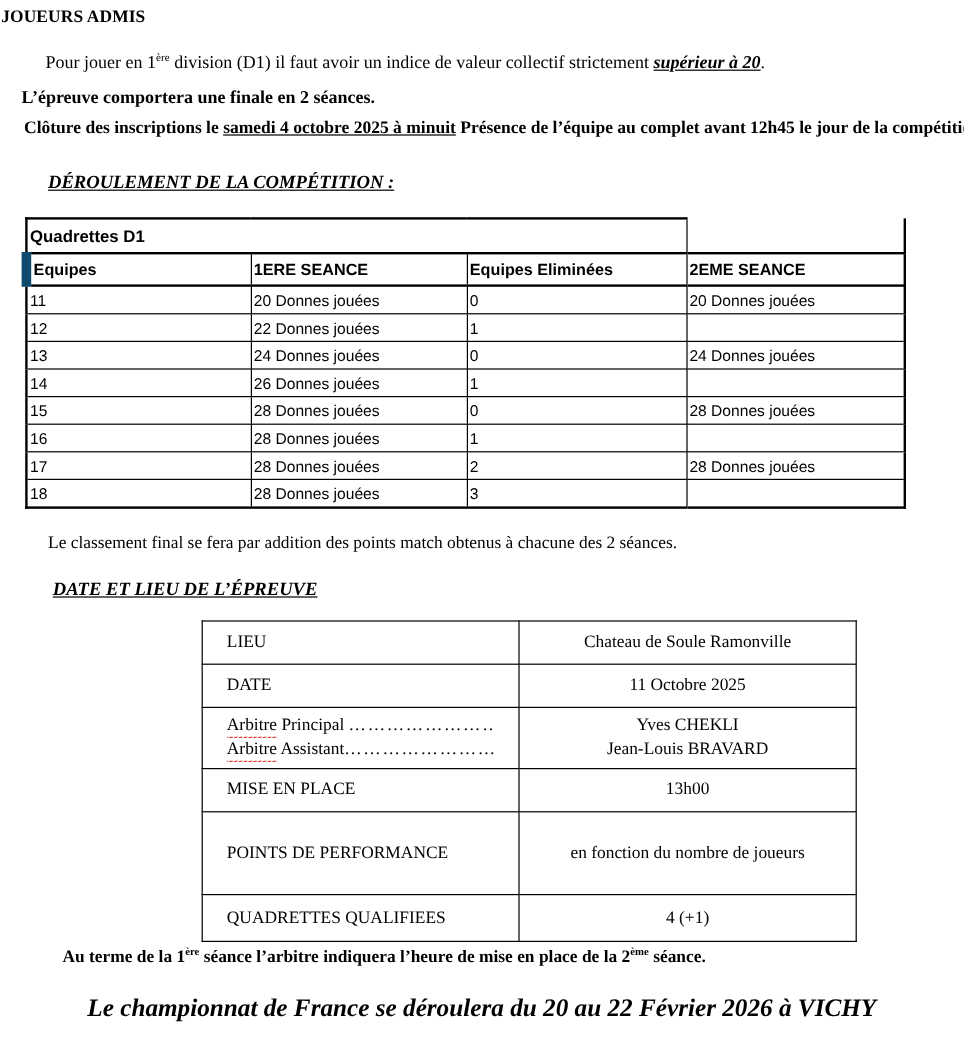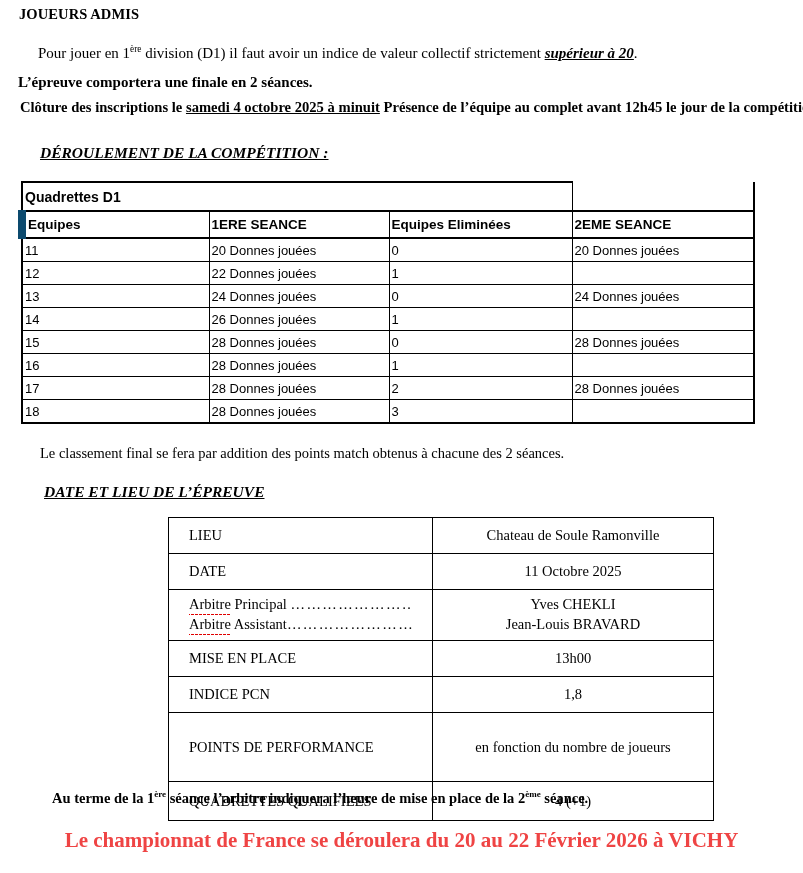--- a/index.html
+++ b/index.html
@@ -24,7 +24,7 @@
 
   
   #heading-joueurs-admis {
-    left: 19px; top: 6px;
+    left: 1px; top: 6px;
     font-size: 14.5px; font-weight: bold;
     letter-spacing: 0.1px;
   }

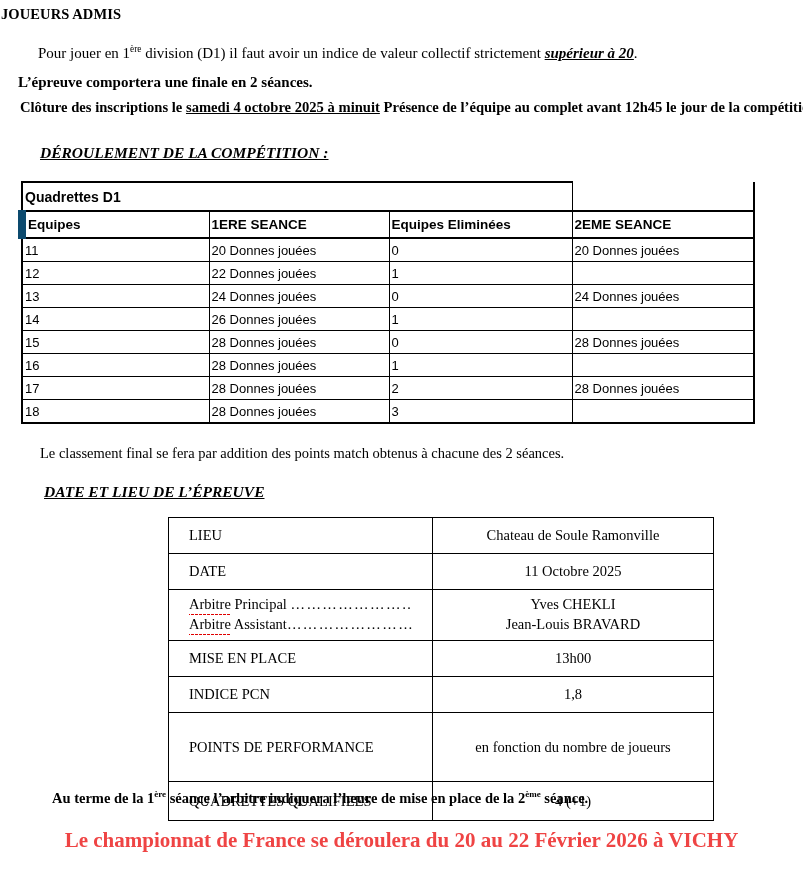--- a/index.html
+++ b/index.html
@@ -281,10 +281,6 @@
       <td class="value">13h00</td>
     </tr>
     <tr>
-      <td class="label" style="height:27px;">INDICE PCN</td>
-      <td class="value">1,8</td>
-    </tr>
-    <tr>
       <td class="label" style="height:60px;">POINTS DE PERFORMANCE</td>
       <td class="value">en fonction du nombre de joueurs</td>
     </tr>

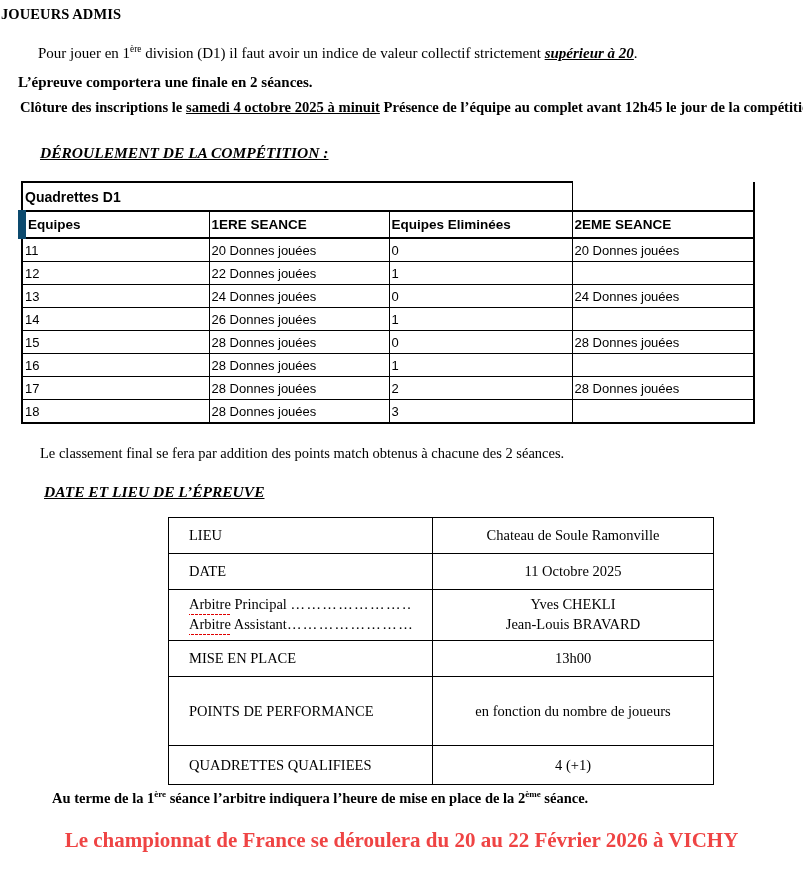--- a/index.html
+++ b/index.html
@@ -295,6 +295,6 @@
   <span>Au terme de la 1</span><sup>ère</sup><span> séance l’arbitre indiquera l’heure de mise en place de la 2</span><sup>ème</sup><span> séance.</span>
 </div>
 
-<div class="abs" id="para-championnat" style="color: #ef4444;">Le championnat de France se déroulera du 20 au 22 Février 2026 à VICHY</div>
+<div class="abs" id="para-championnat" style="color: #000000; font-style: italic;">Le championnat de France se déroulera du 20 au 22 Février 2026 à VICHY</div>
 
 </body></html>

